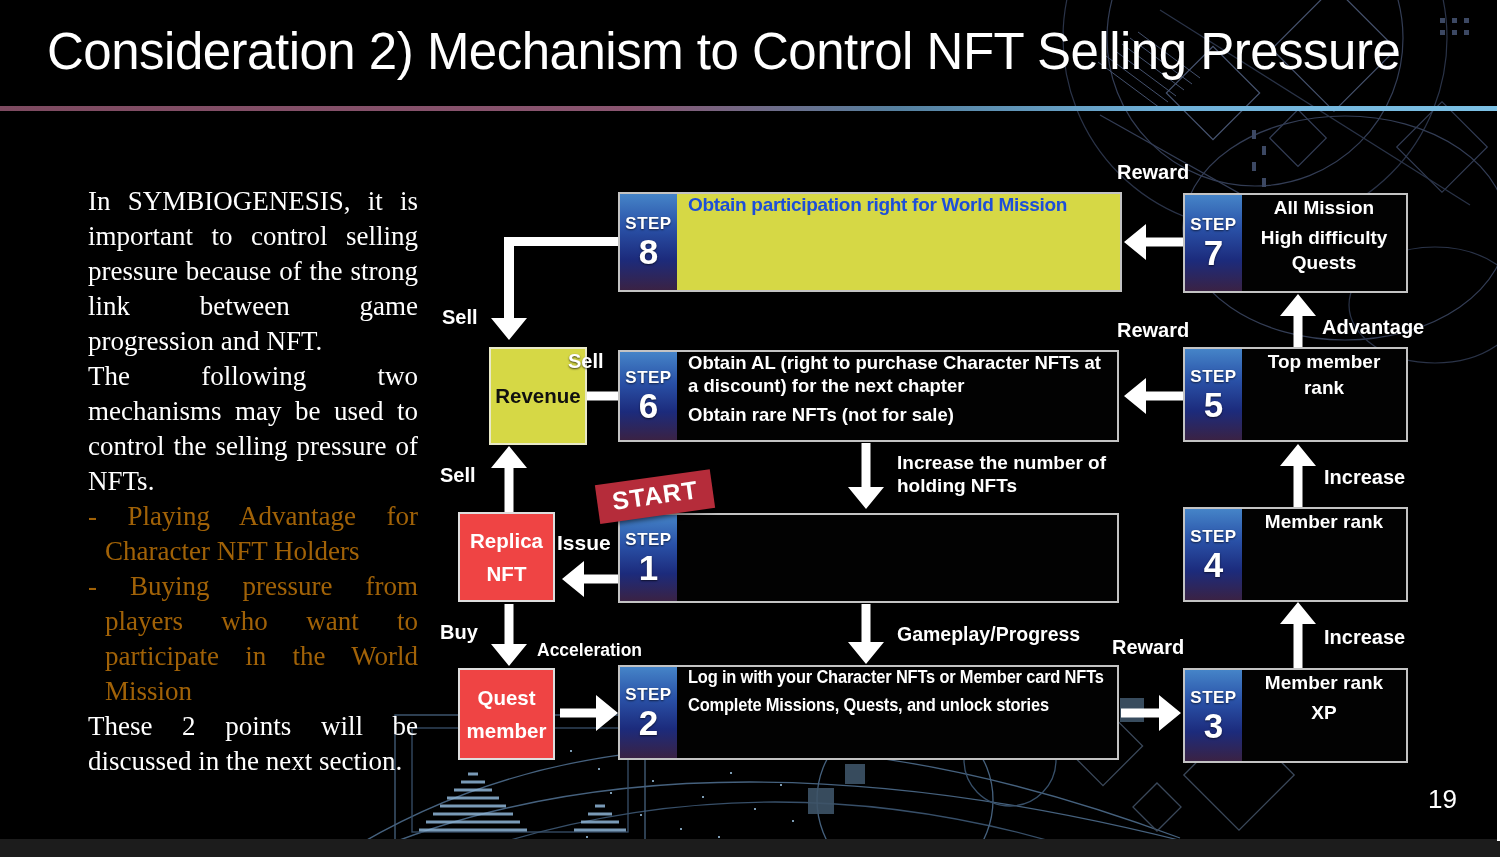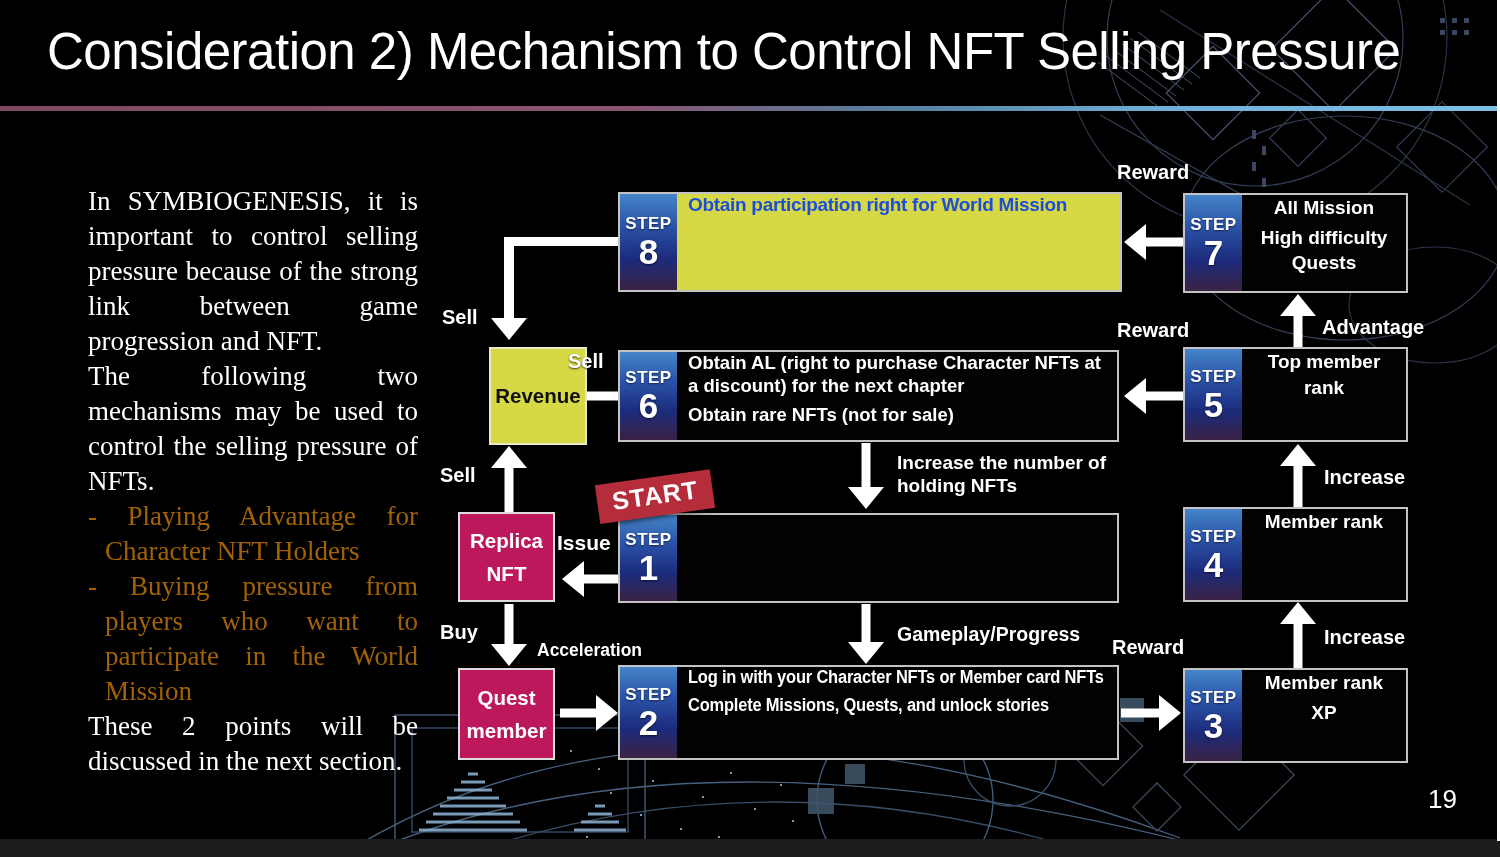--- a/index.html
+++ b/index.html
@@ -55,7 +55,7 @@
   .step-content .s8 { font-size:19px; letter-spacing:-0.3px; white-space:nowrap; }
   
   .node {
-    position:absolute; box-sizing:border-box; background:#be185d; border:2px solid #dedede;
+    position:absolute; box-sizing:border-box; background:#ef4444; border:2px solid #dedede;
     color:#fff; font-weight:bold; font-size:20.5px; line-height:1.62;
     display:flex; flex-direction:column; align-items:center; justify-content:center; z-index:4;
   }

